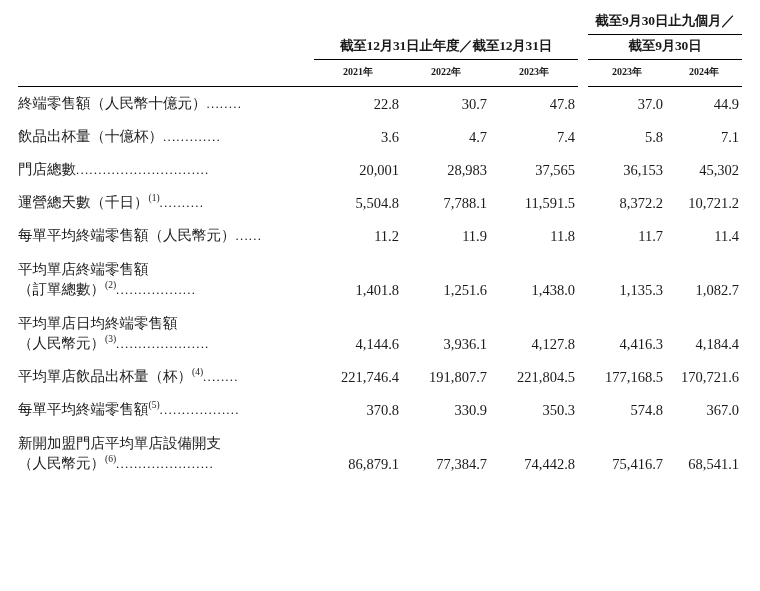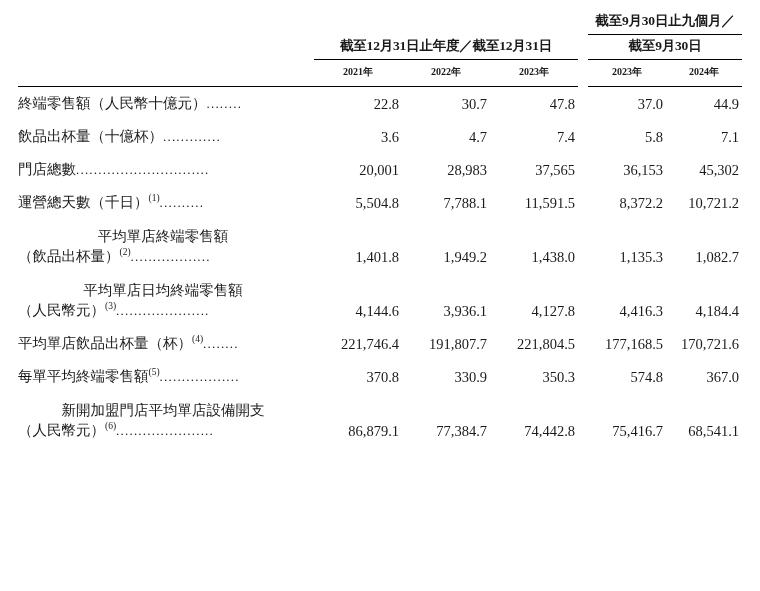--- a/index.html
+++ b/index.html
@@ -194,6 +194,15 @@
         <td class="num">10,721.2</td>
       </tr>
 
+      <tr>
+        <td class="label"><span>每單平均終端零售額（人民幣元）</span><span class="dots">......</span></td>
+        <td class="num">11.2</td>
+        <td class="num">11.9</td>
+        <td class="num">11.8</td>
+        <td class="gapcol"></td>
+        <td class="num">11.7</td>
+        <td class="num">11.4</td>
+      </tr>
 
       <tr class="twoline-top">
         <td class="label"><span>平均單店終端零售額</span></td>

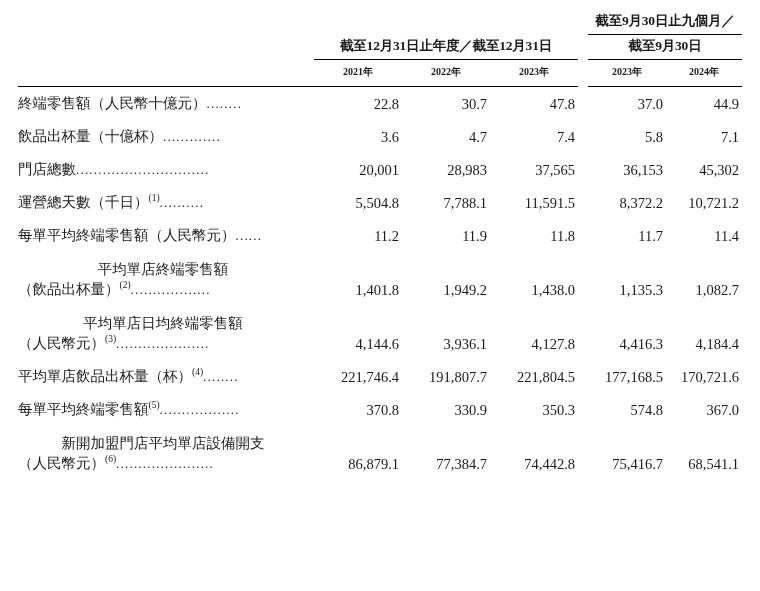--- a/index.html
+++ b/index.html
@@ -93,7 +93,6 @@
   .twoline-top td {
     padding-bottom: 0;
     padding-top: 8px;
-    text-align: center;
   }
   .twoline-bot td {
     padding-top: 1px;

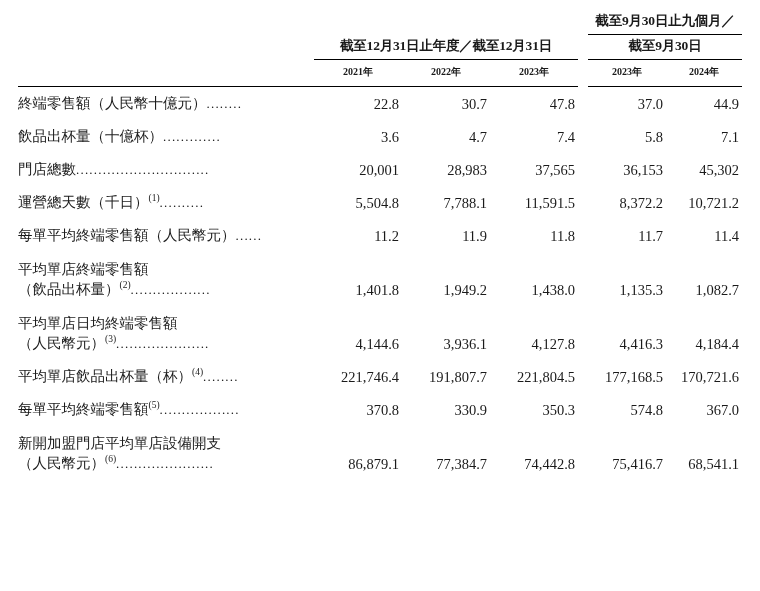--- a/index.html
+++ b/index.html
@@ -214,7 +214,7 @@
       </tr>
 
       <tr class="twoline-bot">
-        <td class="label indent"><span>（飲品出杯量）</span><sup>(2)</sup><span class="dots">..................</span></td>
+        <td class="label indent"><span>（訂單總數）</span><sup>(2)</sup><span class="dots">..................</span></td>
         <td class="num">1,401.8</td>
         <td class="num">1,949.2</td>
         <td class="num">1,438.0</td>

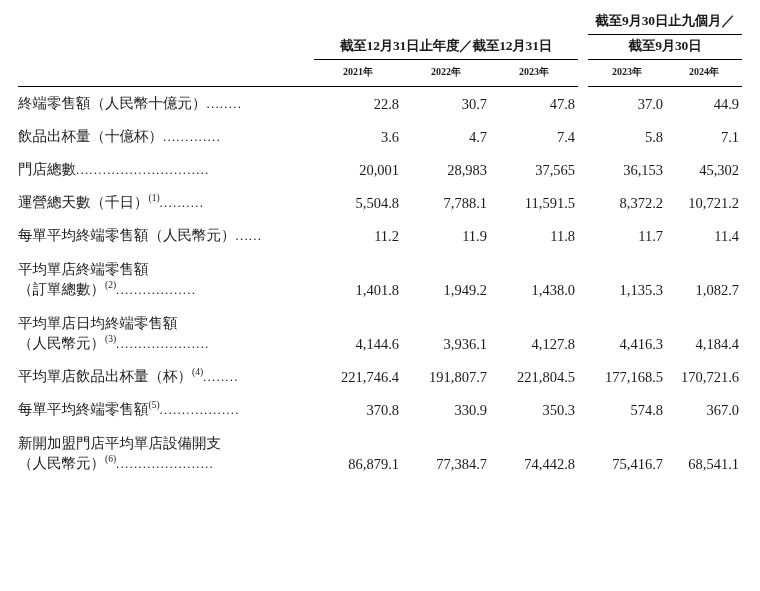--- a/index.html
+++ b/index.html
@@ -216,7 +216,7 @@
       <tr class="twoline-bot">
         <td class="label indent"><span>（訂單總數）</span><sup>(2)</sup><span class="dots">..................</span></td>
         <td class="num">1,401.8</td>
-        <td class="num">1,949.2</td>
+        <td class="num">1,251.6</td>
         <td class="num">1,438.0</td>
         <td class="gapcol"></td>
         <td class="num">1,135.3</td>

